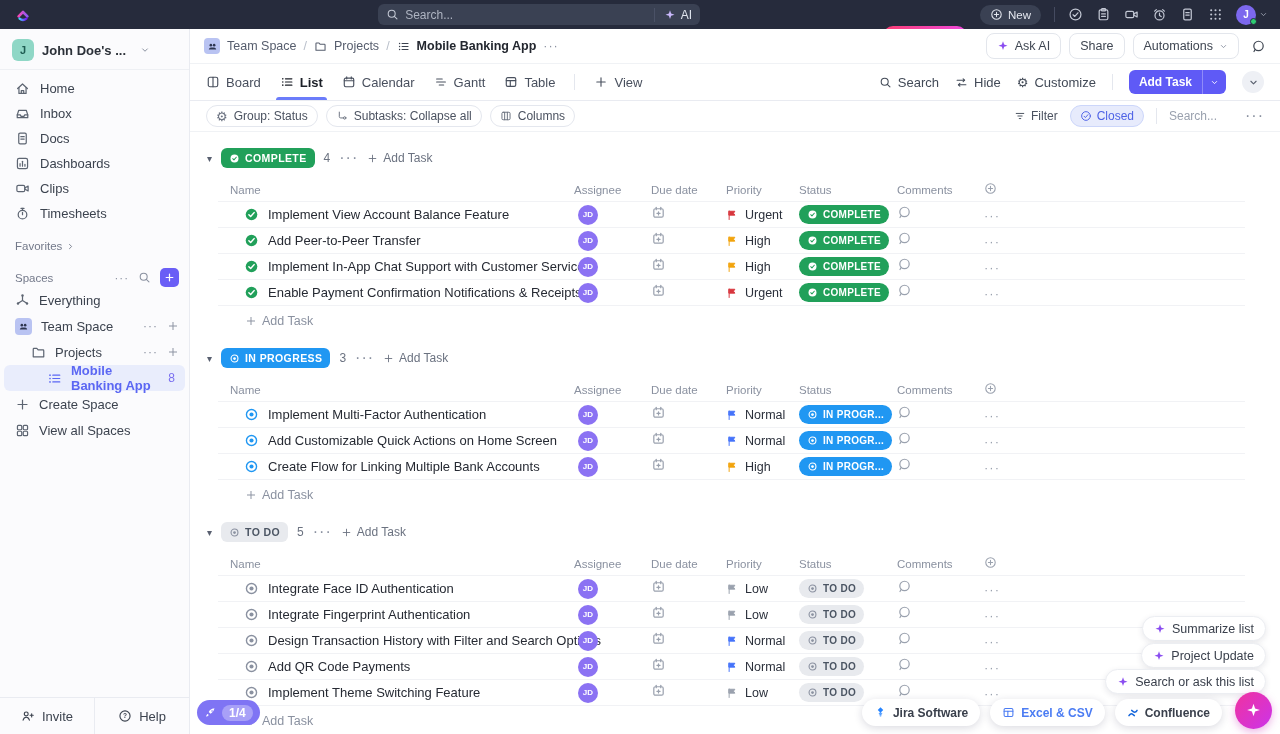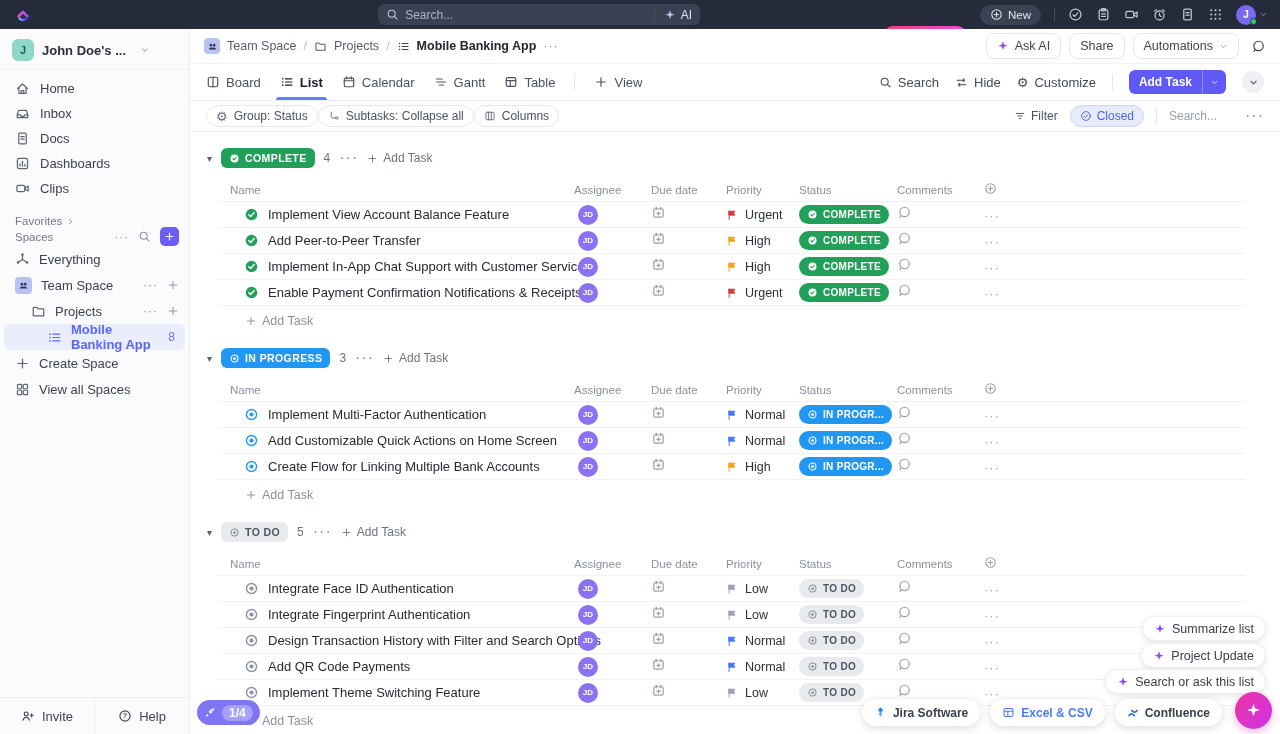--- a/index.html
+++ b/index.html
@@ -80,7 +80,7 @@
   .add-task-btn .chv { padding:0 7px; border-left:1px solid rgba(255,255,255,.3); font-size:9px; display:flex; align-self:stretch; align-items:center; }
   .circle-btn { width:22px; height:22px; border-radius:50%; background:#eef0f5; display:flex; align-items:center; justify-content:center; color:#5b6270; font-size:11px; cursor:pointer; }
 
-  .filter-row { height:31px; display:flex; align-items:center; padding:0 16px; border-bottom:1px solid #f0f2f5; }
+  .filter-row { height:31px; display:flex; align-items:center; gap:8px; padding:0 16px; border-bottom:1px solid #f0f2f5; }
   .fpill-btn { height:22px; border:1px solid #e4e7ee; border-radius:12px; display:flex; align-items:center; gap:6px; padding:0 9px; font-size:12px; color:#4b5260; background:#fff; cursor:pointer; }
   .fpill-btn .nic { font-size:12px; color:#6b7280; display:flex; }
   .filter-right { margin-left:auto; display:flex; align-items:center; gap:12px; }

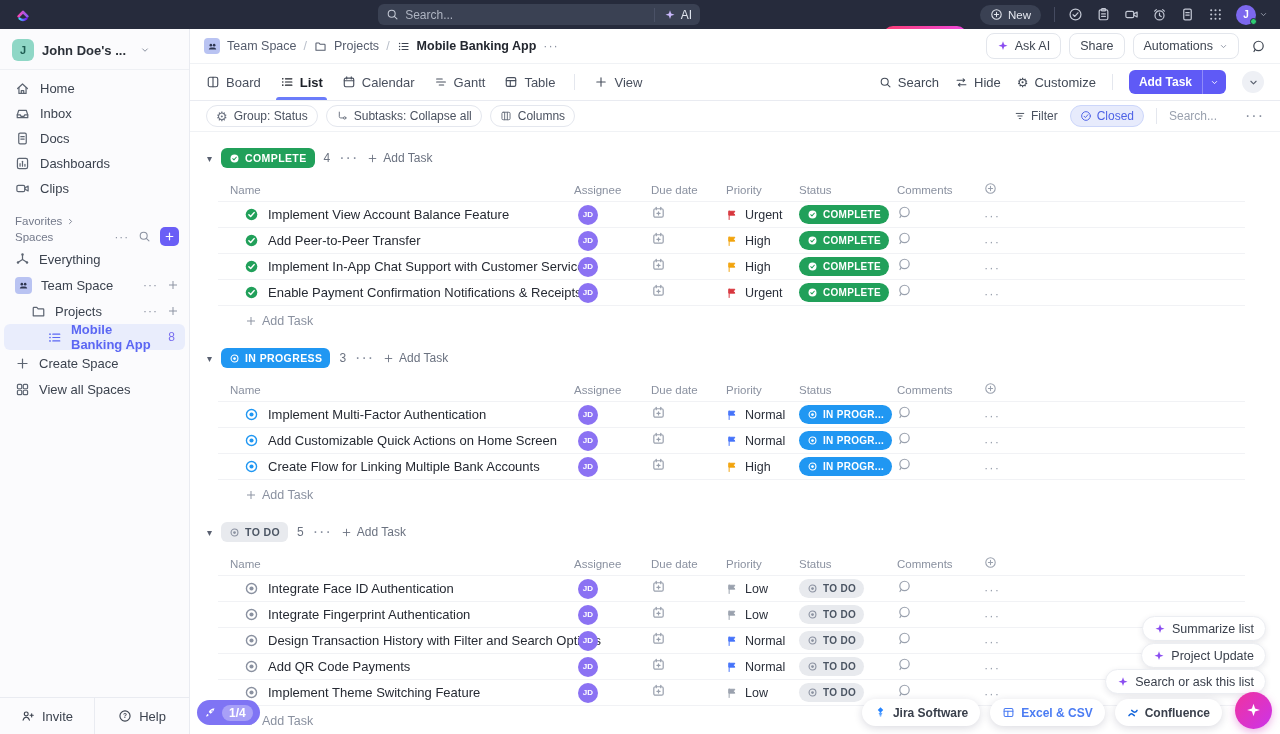--- a/index.html
+++ b/index.html
@@ -488,6 +488,14 @@
           </span>
           <span>Clips</span>
         </div>
+      <div class="nav-item">
+          <span class="nic">
+            <svg class="ic">
+              <use href="#ic-timer"></use>
+            </svg>
+          </span>
+          <span>Timesheets</span>
+        </div>
     </div>
     <div class="sec-label">
       <span>Favorites</span>

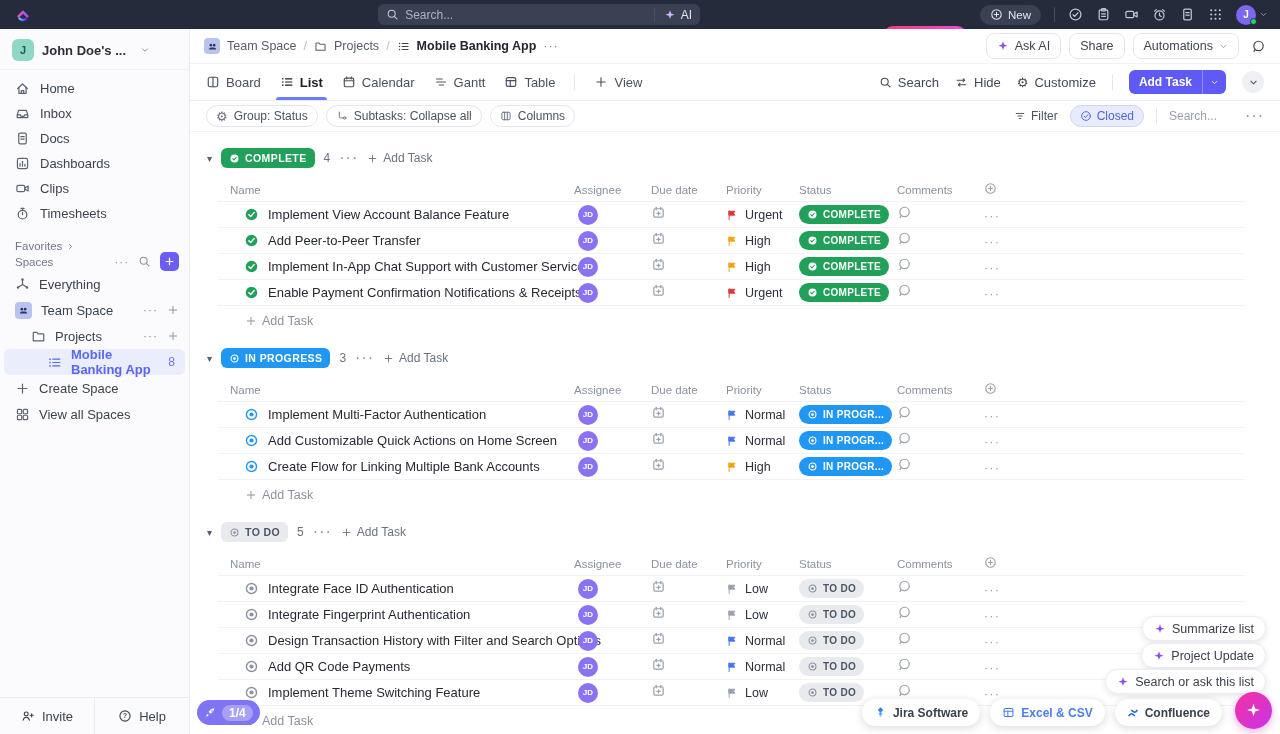--- a/index.html
+++ b/index.html
@@ -39,7 +39,7 @@
   .nav-item { height:25px; display:flex; align-items:center; gap:10px; padding:0 15px; cursor:pointer; }
   .nav-item .nic { font-size:15px; color:#5d6572; display:flex; }
   .sec-label { margin-top:14px; padding:0 15px; font-size:11.5px; color:#73798a; display:flex; align-items:center; gap:4px; }
-  .spaces-row { padding:0 10px 0 15px; display:flex; align-items:center; font-size:11.5px; color:#73798a; }
+  .spaces-row { margin-top:16px; padding:0 10px 0 15px; display:flex; align-items:center; font-size:11.5px; color:#73798a; }
   .spaces-tools { margin-left:auto; display:flex; align-items:center; gap:9px; color:#8a91a0; }
   .plus-btn { width:19px; height:19px; border-radius:5px; background:#6a5ef6; color:#fff; display:flex; align-items:center; justify-content:center; font-size:11px; }
   .sp-item { height:26px; display:flex; align-items:center; gap:9px; padding:0 10px 0 15px; cursor:pointer; }

